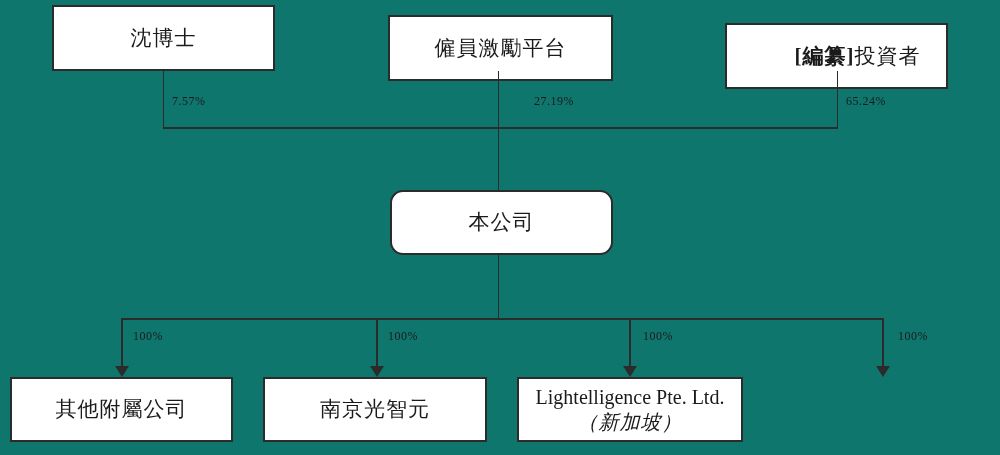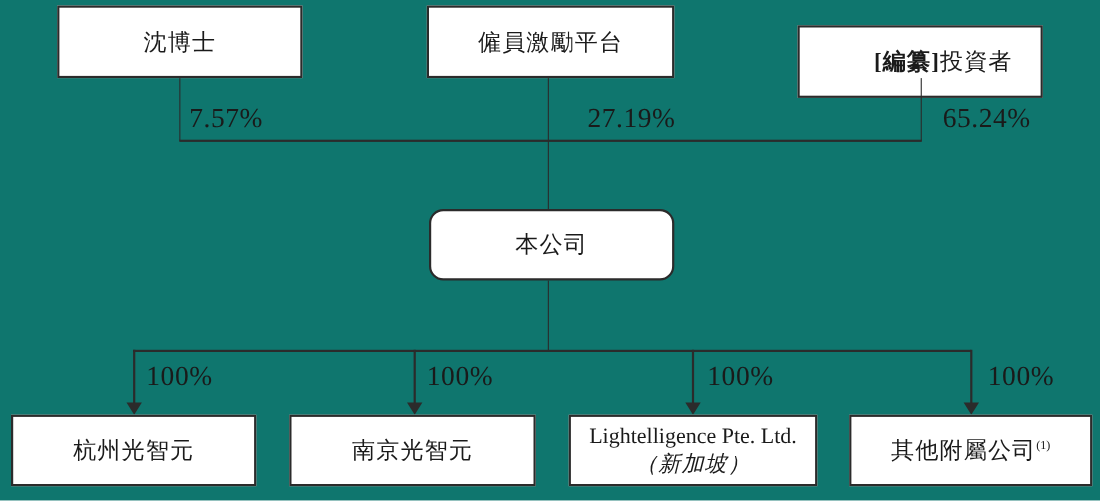--- a/index.html
+++ b/index.html
@@ -70,7 +70,7 @@
     <span>沈博士</span>
   </div>
 
-  <div class="node" style="left:388px; top:5px; width:225px; height:66px;text-align:center;">
+  <div class="node" style="left:388px; top:15px; width:225px; height:66px;text-align:center;">
     <span>僱員激勵平台</span>
   </div>
 

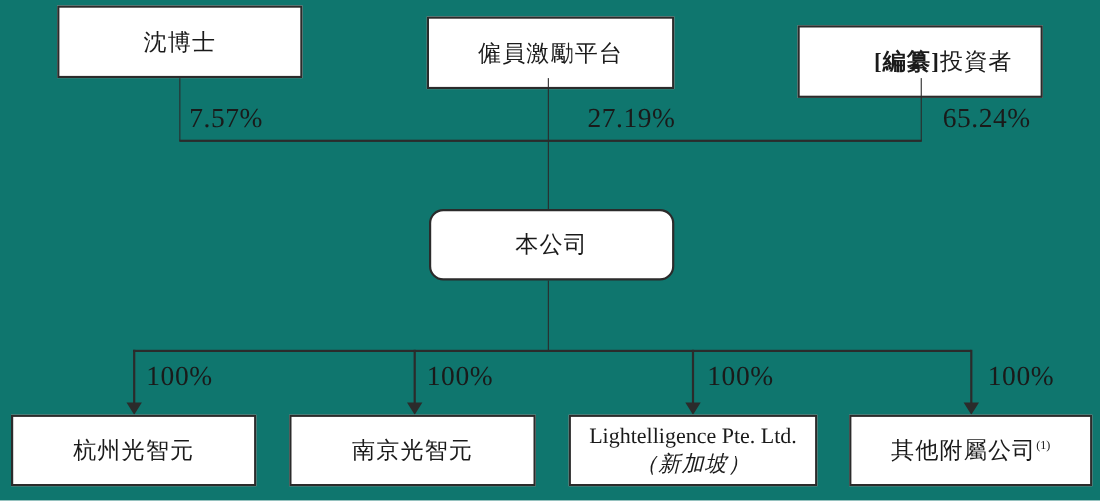--- a/index.html
+++ b/index.html
@@ -47,7 +47,7 @@
   }
   .pct {
     position: absolute;
-    font-size: 25px;
+    font-size: 12px;
     letter-spacing: 0.5px;
     white-space: nowrap;
   }

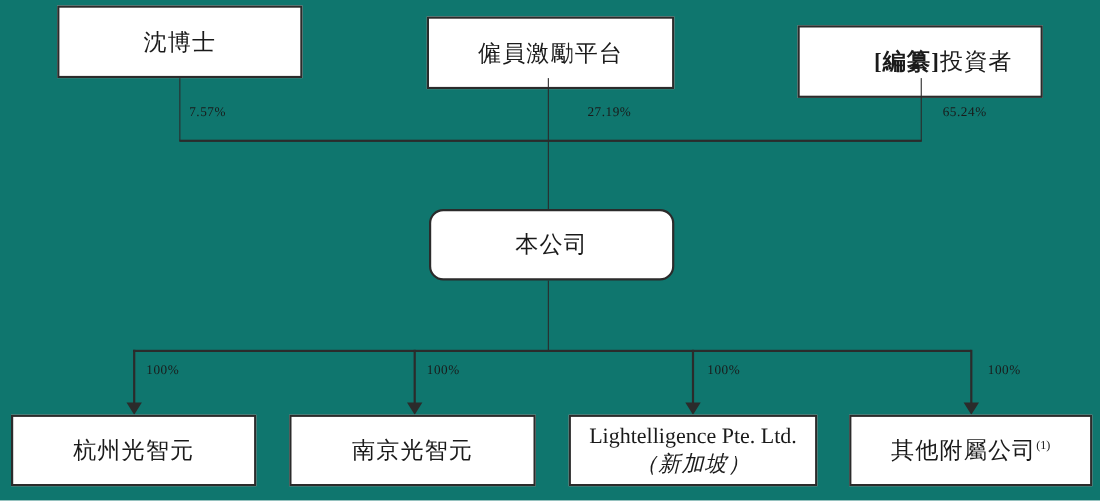--- a/index.html
+++ b/index.html
@@ -87,7 +87,7 @@
 
   <div class="pct" style="left:172px; top:94px;">7.57%</div>
   <div class="pct" style="left:534px; top:94px;">27.19%</div>
-  <div class="pct" style="left:846px; top:94px;margin-left:11px;">65.24%</div>
+  <div class="pct" style="left:846px; top:94px;">65.24%</div>
 
   <div class="node" style="left:390px; top:190px; width:223px; height:65px;border-radius:13px;">
     <span>本公司</span>

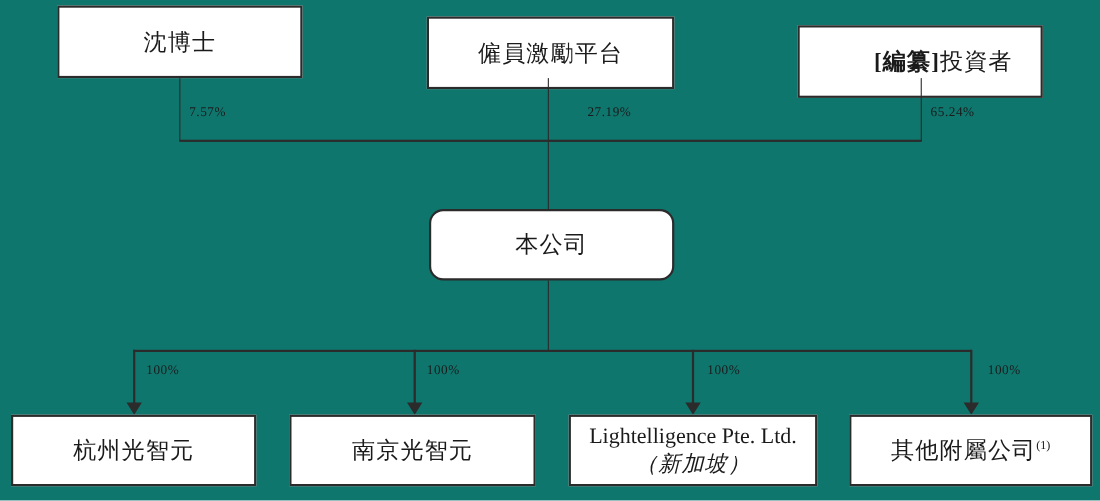--- a/index.html
+++ b/index.html
@@ -114,7 +114,7 @@
   <div class="pct" style="left:898px; top:329px;">100%</div>
 
   <div class="node" style="left:10px; top:377px; width:223px; height:65px;">
-    <span>杭州光智元</span>
+    <span>其他附屬公司</span>
   </div>
 
   <div class="node" style="left:263px; top:377px; width:224px; height:65px;">

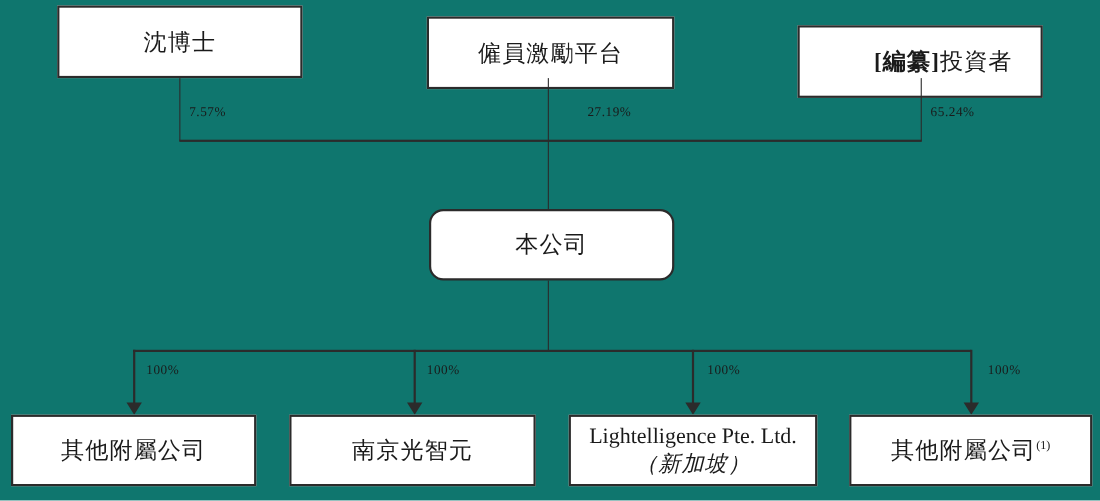--- a/index.html
+++ b/index.html
@@ -126,11 +126,6 @@
     <span class="italic-line">（新加坡）</span>
   </div>
 
-  <div class="node" style="left:772px; top:377px; width:221px; height:65px;">
-    <span>
-      <span>其他附屬公司</span><span class="sup">(1)</span>
-    </span>
-  </div>
 
 </div>
 

